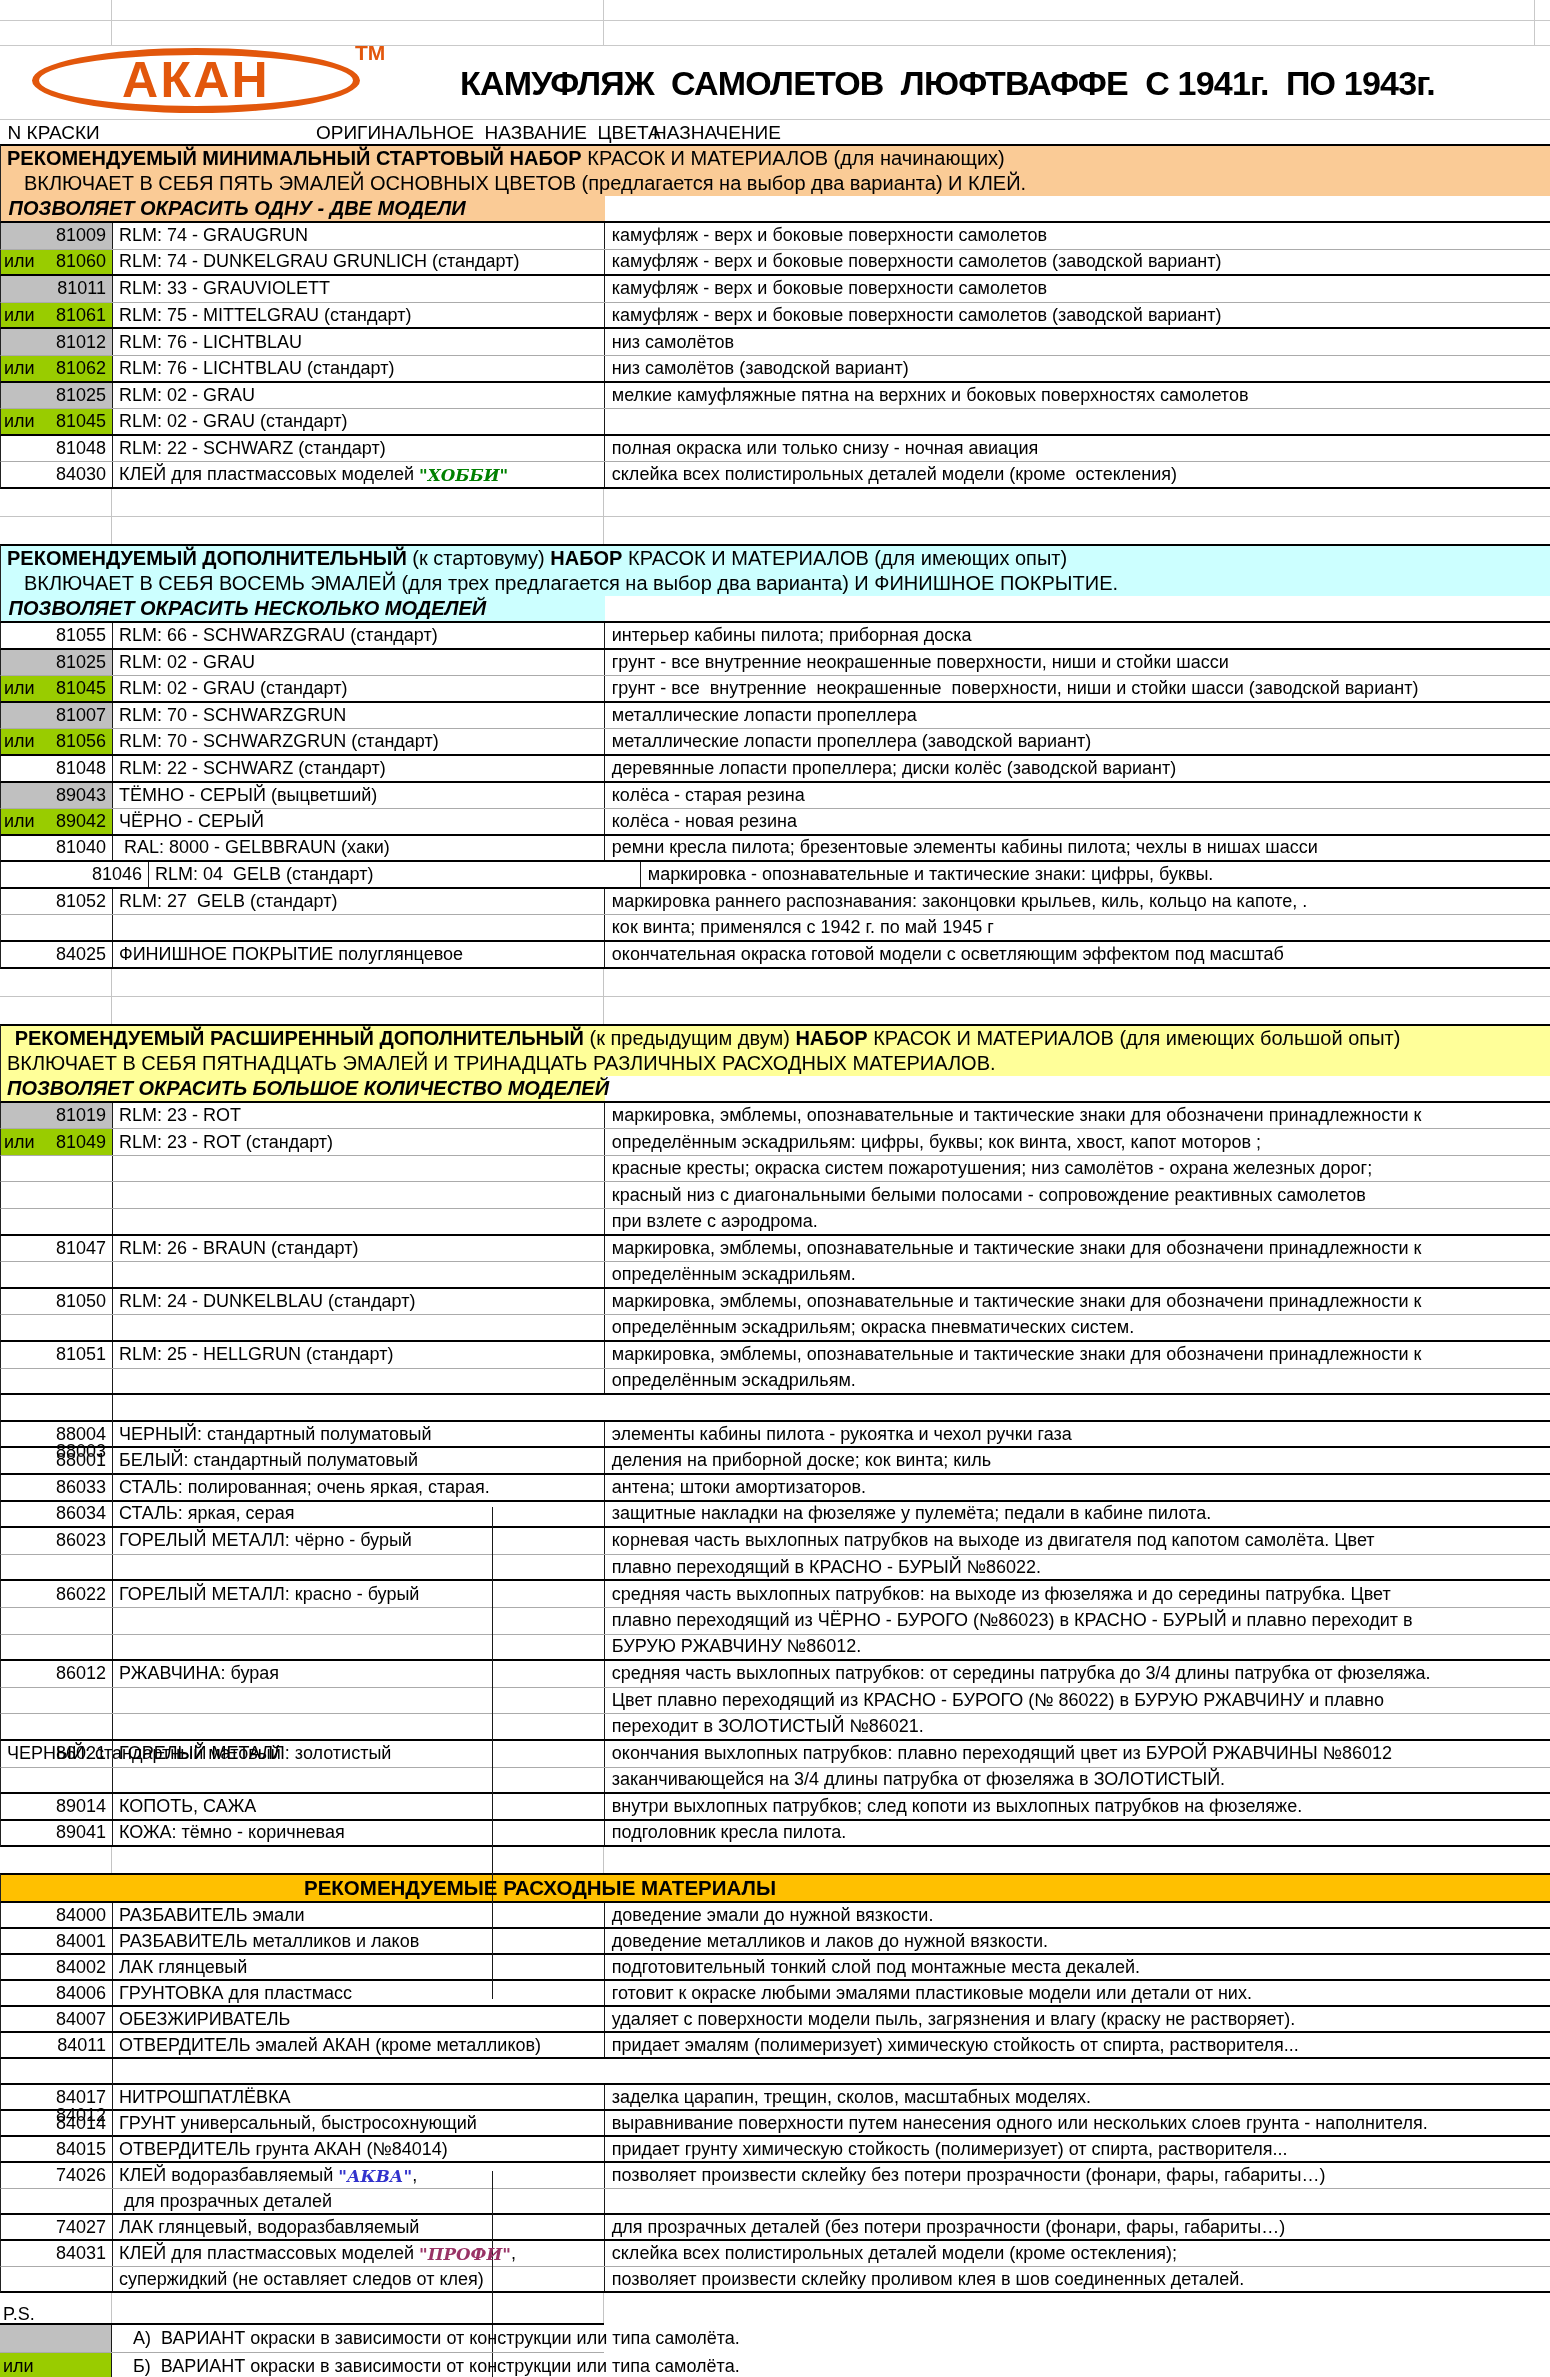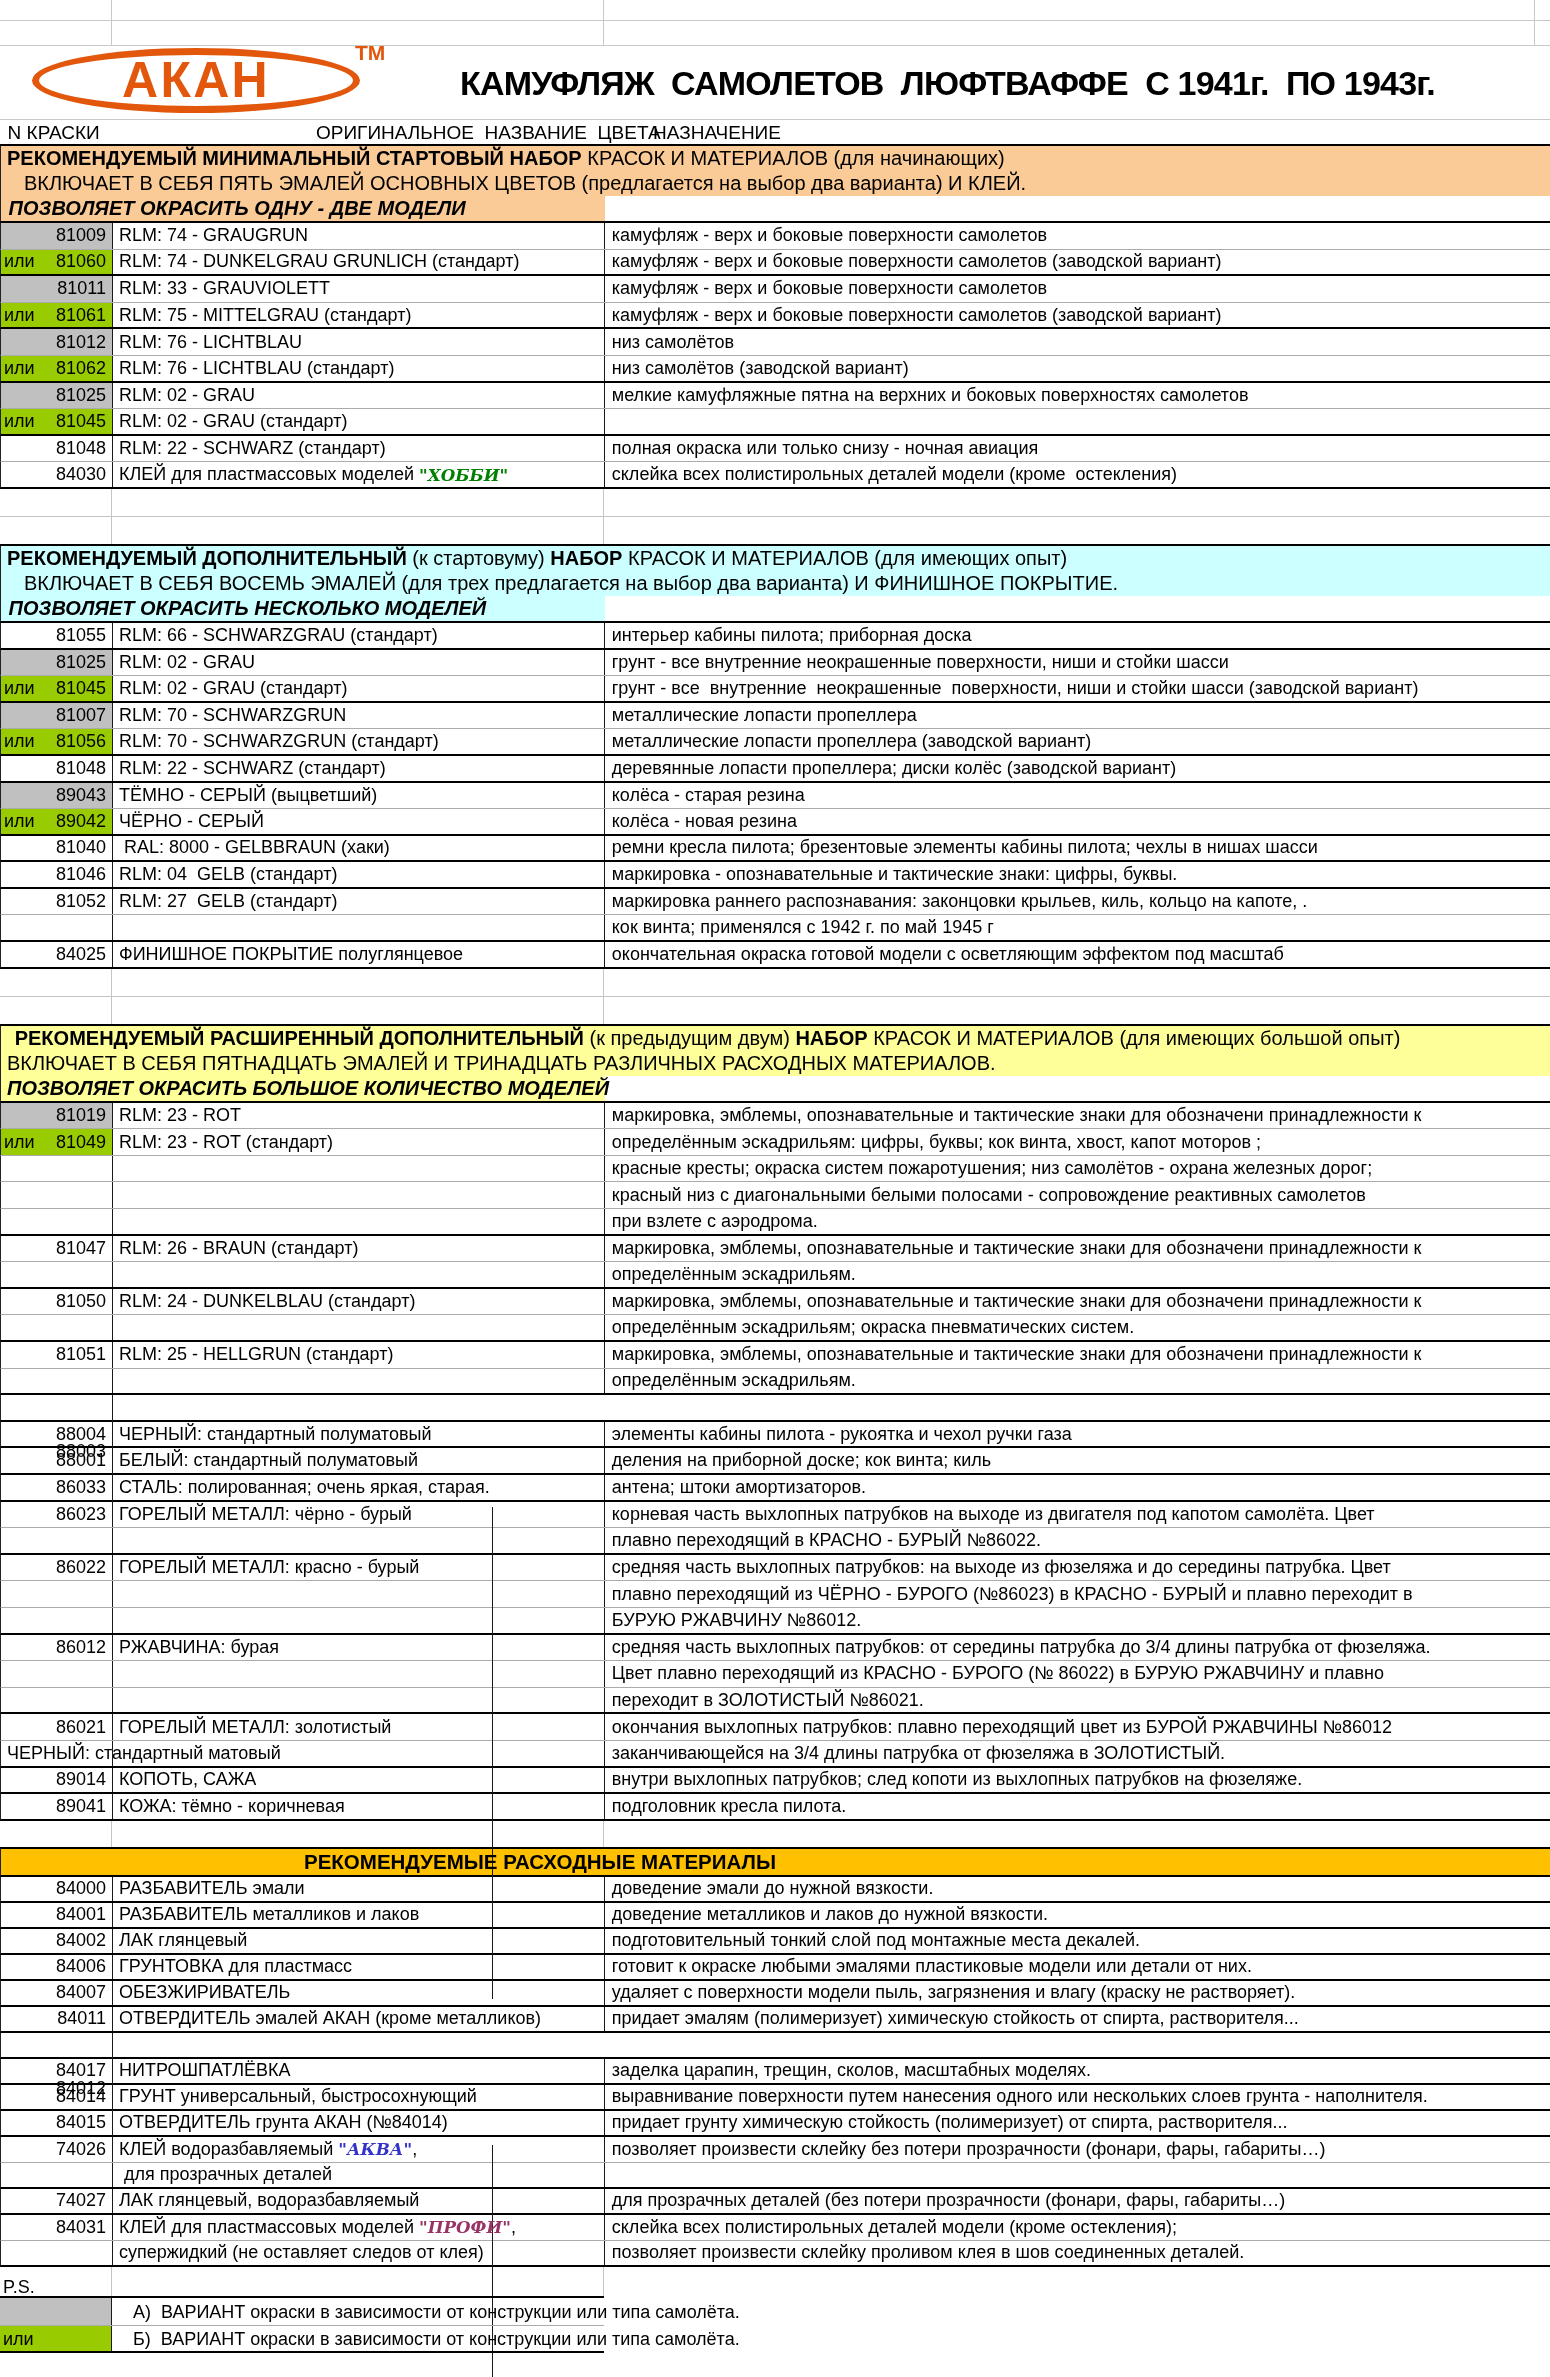--- a/index.html
+++ b/index.html
@@ -205,7 +205,7 @@
           <div class="c2"><span> RAL: 8000 - GELBBRAUN (хаки)</span></div>
           <div class="c3">ремни кресла пилота; брезентовые элементы кабины пилота; чехлы в нишах шасси</div>
         </div>
-        <div class="row bb-thick" style="height: 26.6px;">
+        <div class="row bb-thick" style="height: 26.6px; padding-left: 36px;">
           <div class="c1"><span>81046</span></div>
           <div class="c2"><span>RLM: 04  GELB (стандарт)</span></div>
           <div class="c3">маркировка - опознавательные и тактические знаки: цифры, буквы.</div>

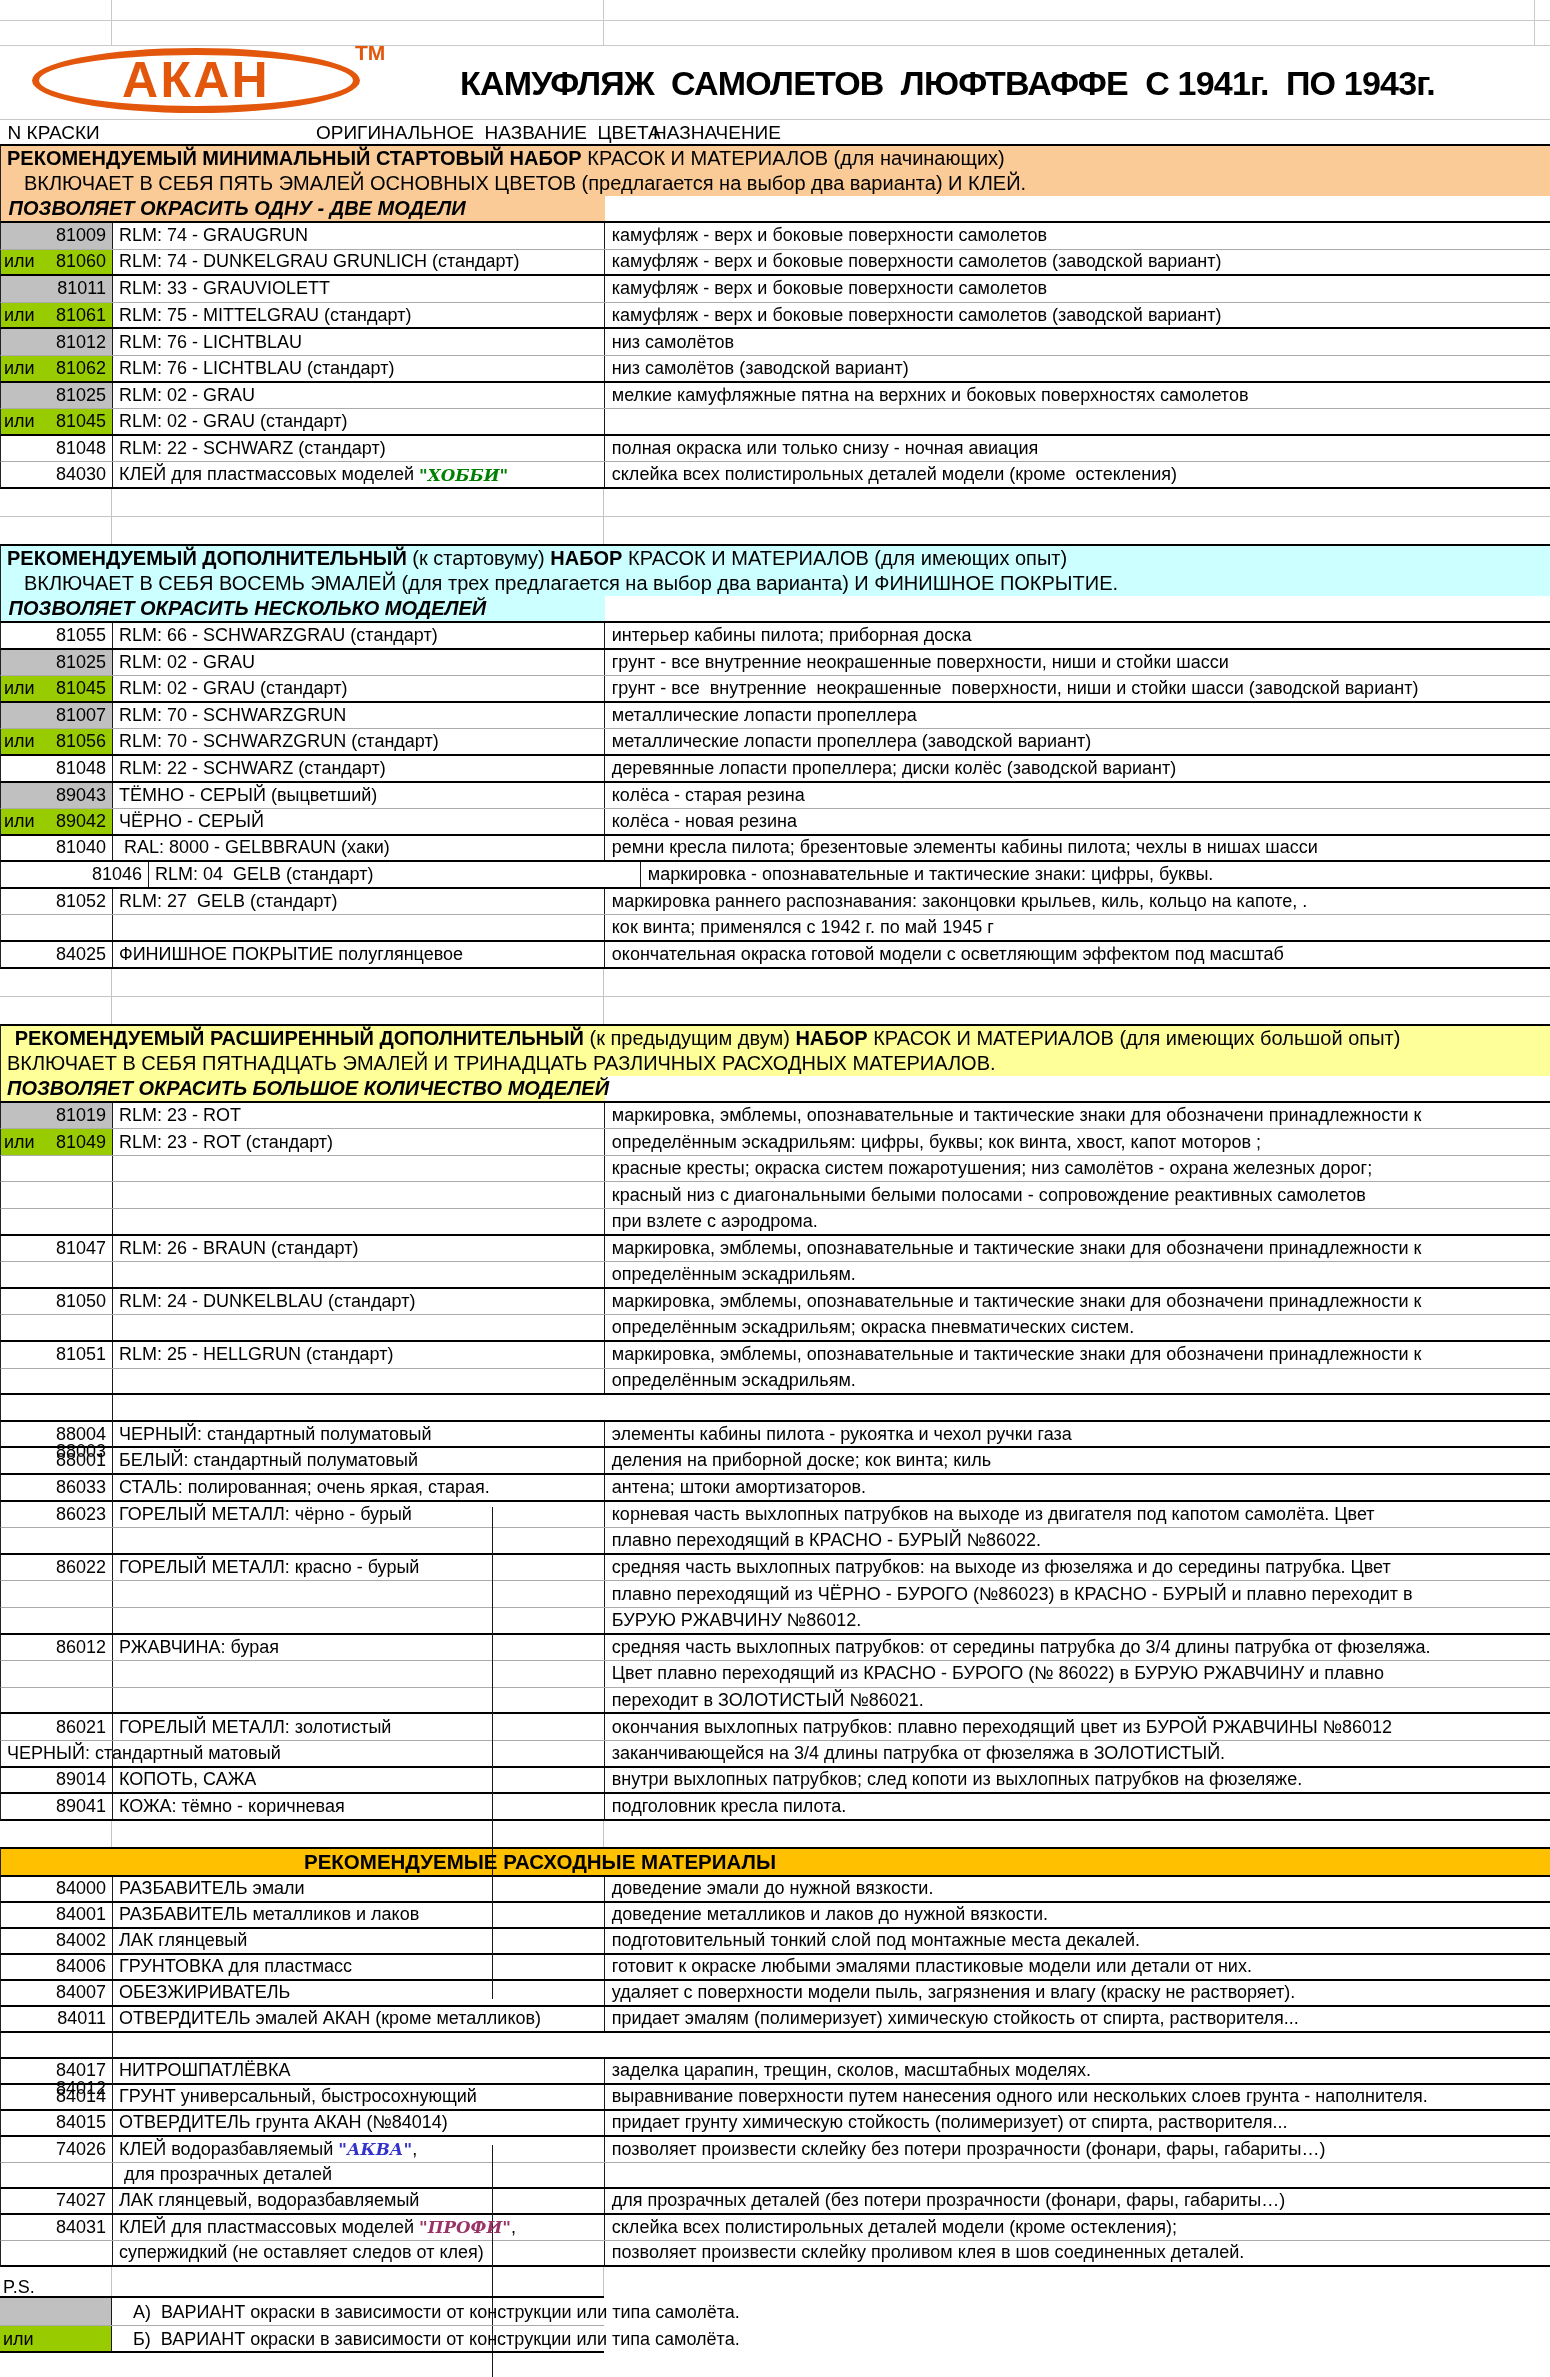--- a/index.html
+++ b/index.html
@@ -312,6 +312,11 @@
           <div class="c2"><span>СТАЛЬ: полированная; очень яркая, старая.</span></div>
           <div class="c3">антена; штоки амортизаторов.</div>
         </div>
+        <div class="row bb-thick" style="height: 26.6px;">
+          <div class="c1"><span>86034</span></div>
+          <div class="c2"><span>СТАЛЬ: яркая, серая</span></div>
+          <div class="c3">защитные накладки на фюзеляже у пулемёта; педали в кабине пилота.</div>
+        </div>
         <div class="row bb-thin" style="height: 26.6px;">
           <div class="c1"><span>86023</span></div>
           <div class="c2"><span>ГОРЕЛЫЙ МЕТАЛЛ: чёрно - бурый</span></div>

